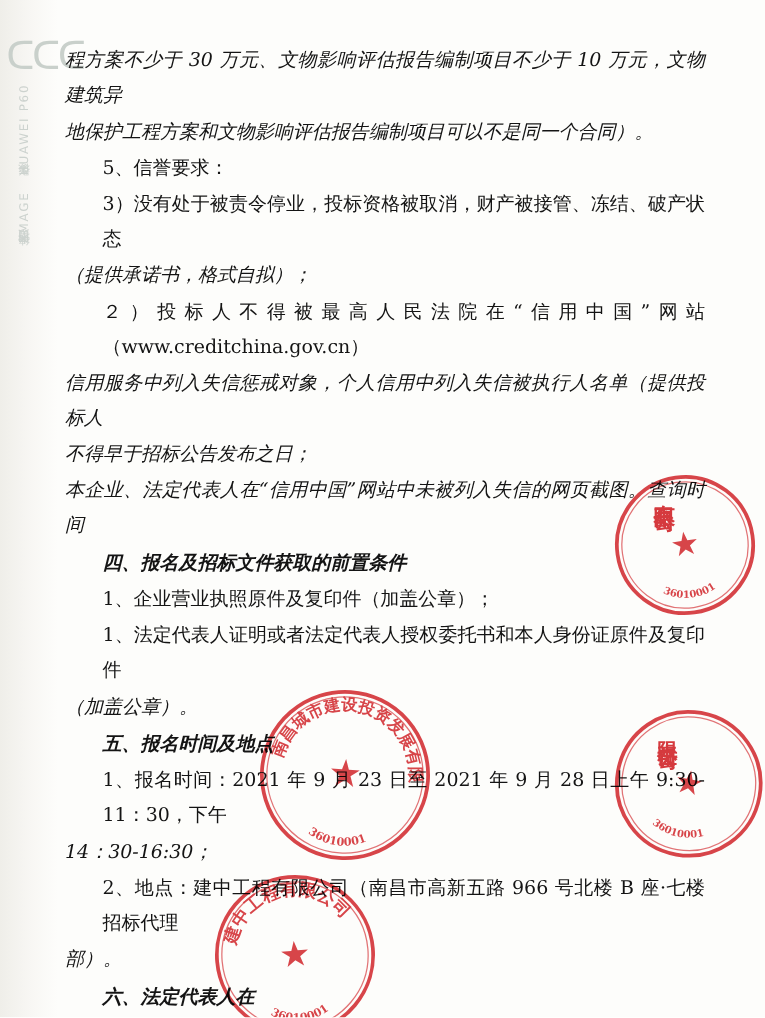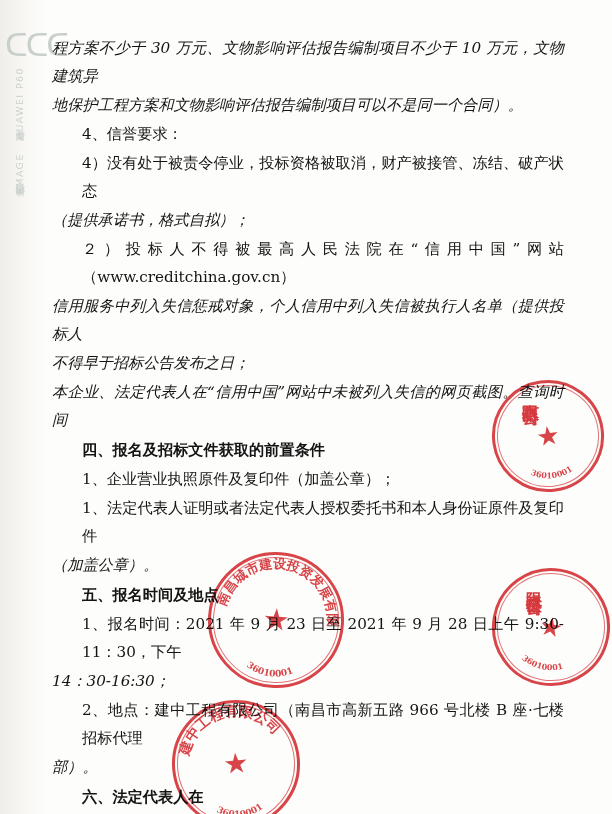--- a/index.html
+++ b/index.html
@@ -170,7 +170,7 @@
 
     <p class="p indent1">程方案不少于 30 万元、文物影响评估报告编制项目不少于 10 万元，文物建筑异</p>
     <p class="p indent1">地保护工程方案和文物影响评估报告编制项目可以不是同一个合同）。</p>
-    <p class="p sub">4、信誉要求：</p>
+    <p class="p sub">5、信誉要求：</p>
     <p class="p indent2">4）没有处于被责令停业，投标资格被取消，财产被接管、冻结、破产状态</p>
     <p class="p indent1">（提供承诺书，格式自拟）；</p>
     <p class="p indent2">２）投标人不得被最高人民法院在“信用中国”网站（www.creditchina.gov.cn）</p>

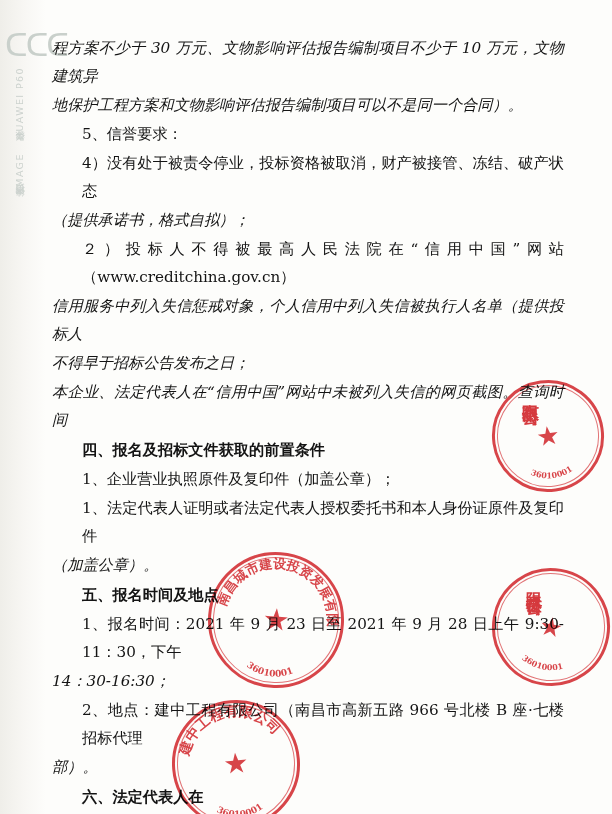--- a/index.html
+++ b/index.html
@@ -171,7 +171,7 @@
     <p class="p indent1">程方案不少于 30 万元、文物影响评估报告编制项目不少于 10 万元，文物建筑异</p>
     <p class="p indent1">地保护工程方案和文物影响评估报告编制项目可以不是同一个合同）。</p>
     <p class="p sub">5、信誉要求：</p>
-    <p class="p indent2">4）没有处于被责令停业，投标资格被取消，财产被接管、冻结、破产状态</p>
+    <p class="p indent2">3）没有处于被责令停业，投标资格被取消，财产被接管、冻结、破产状态</p>
     <p class="p indent1">（提供承诺书，格式自拟）；</p>
     <p class="p indent2">２）投标人不得被最高人民法院在“信用中国”网站（www.creditchina.gov.cn）</p>
     <p class="p indent1">信用服务中列入失信惩戒对象，个人信用中列入失信被执行人名单（提供投标人</p>

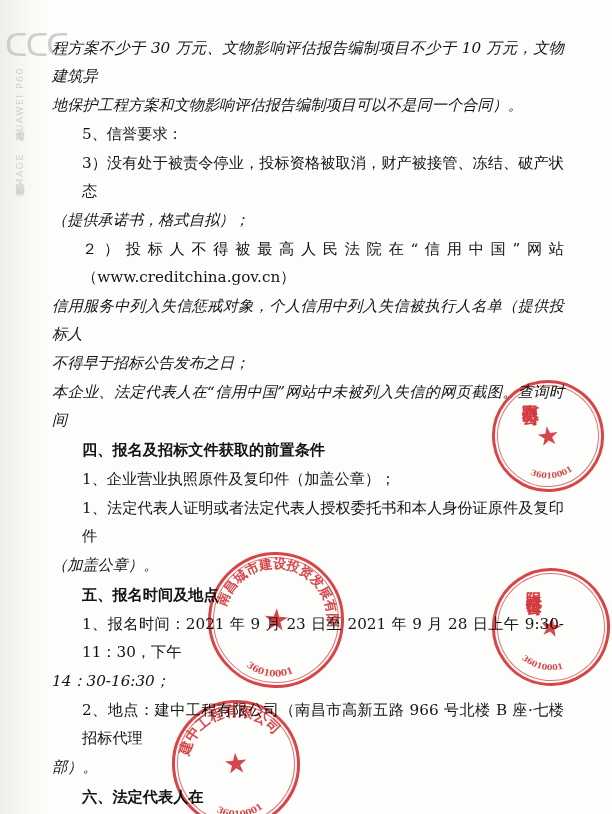--- a/index.html
+++ b/index.html
@@ -84,6 +84,7 @@
     font-weight: bold;
     padding-left: 30px;
     margin-top: 2px;
+    font-style: italic;
   }
   .sub {
     padding-left: 30px;

